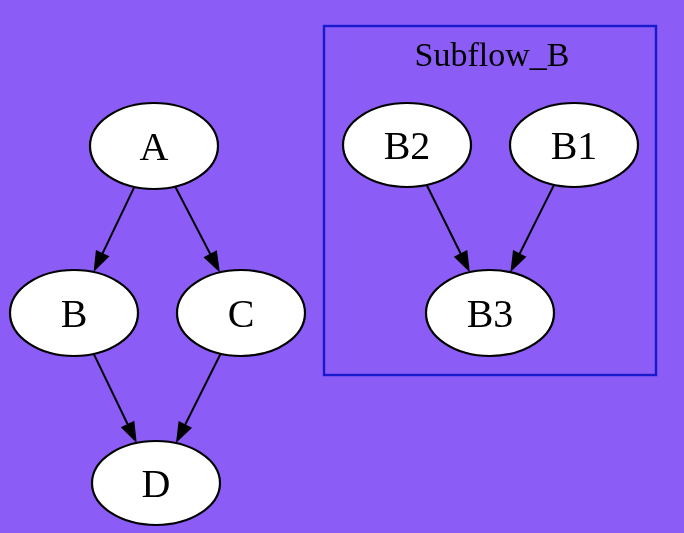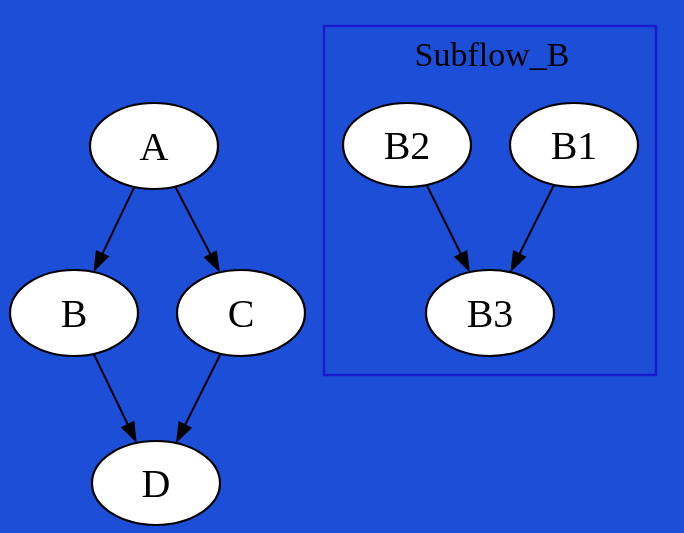--- a/index.html
+++ b/index.html
@@ -11,7 +11,7 @@
     position: relative;
     width: 684px;
     height: 533px;
-    background: #1d4ed8;
+    background: #8b5cf6;
     overflow: hidden;
   }
   svg {

